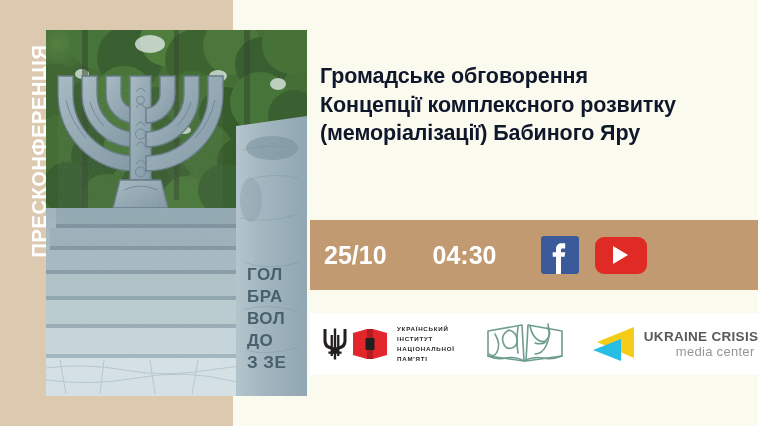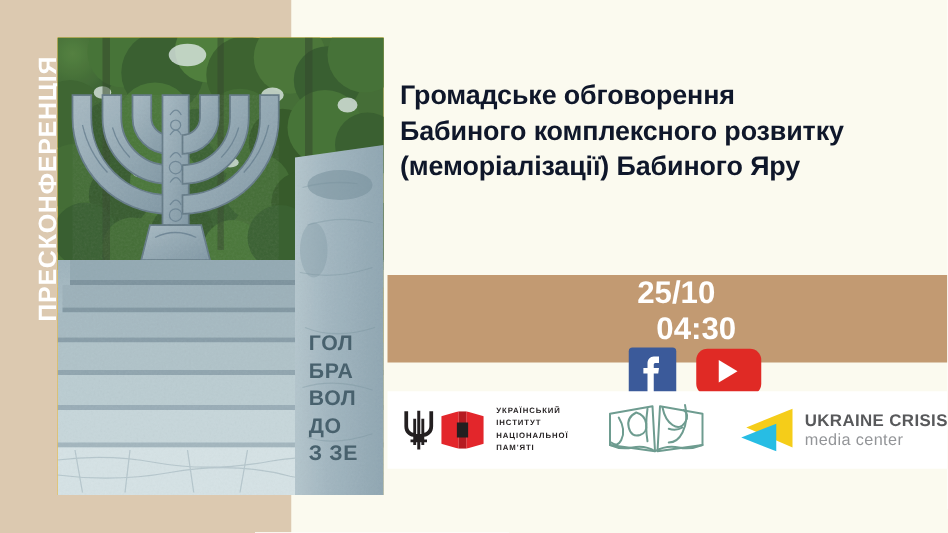--- a/index.html
+++ b/index.html
@@ -358,7 +358,7 @@
 
   <div class="title">
     <div>Громадське обговорення</div>
-    <div>Бабиного комплексного розвитку</div>
+    <div>Концепції комплексного розвитку</div>
     <div>(меморіалізації) Бабиного Яру</div>
   </div>
 

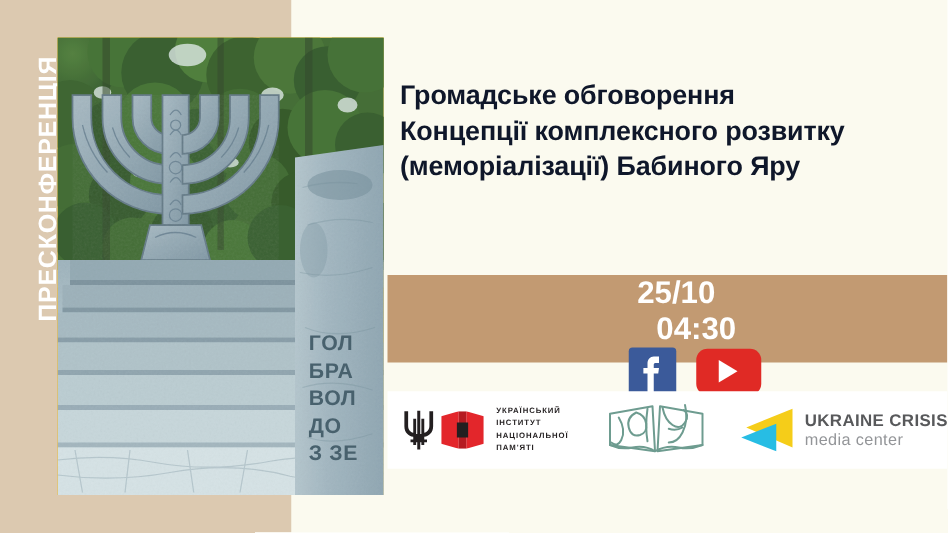--- a/index.html
+++ b/index.html
@@ -80,7 +80,6 @@
     background: #c29a72;
     display: flex;
     align-items: center;
-    flex-direction: column;
   }
   .info-date {
     color: #ffffff;

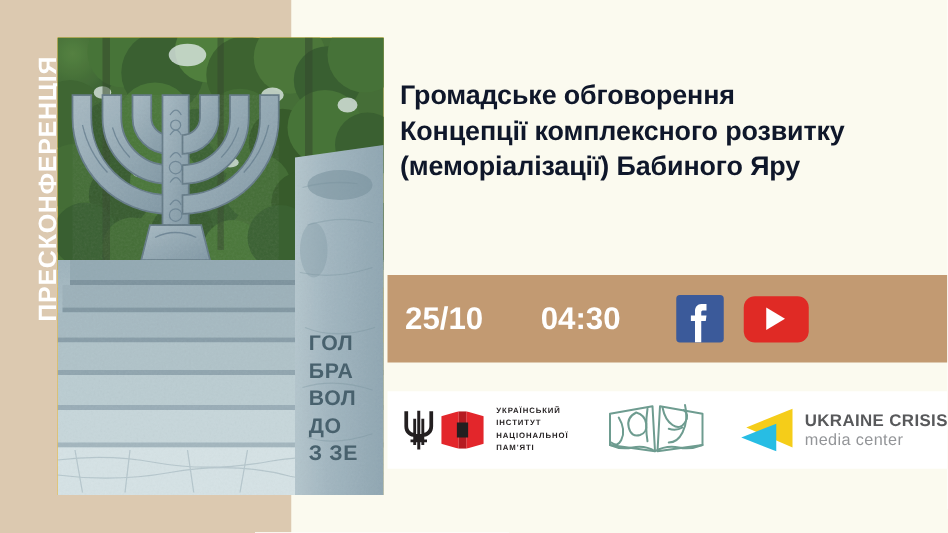--- a/index.html
+++ b/index.html
@@ -169,6 +169,7 @@
     letter-spacing: 0.3px;
     white-space: nowrap;
     margin-top: 2px;
+    margin-left: 32px;
   }
 </style>
 </head>

